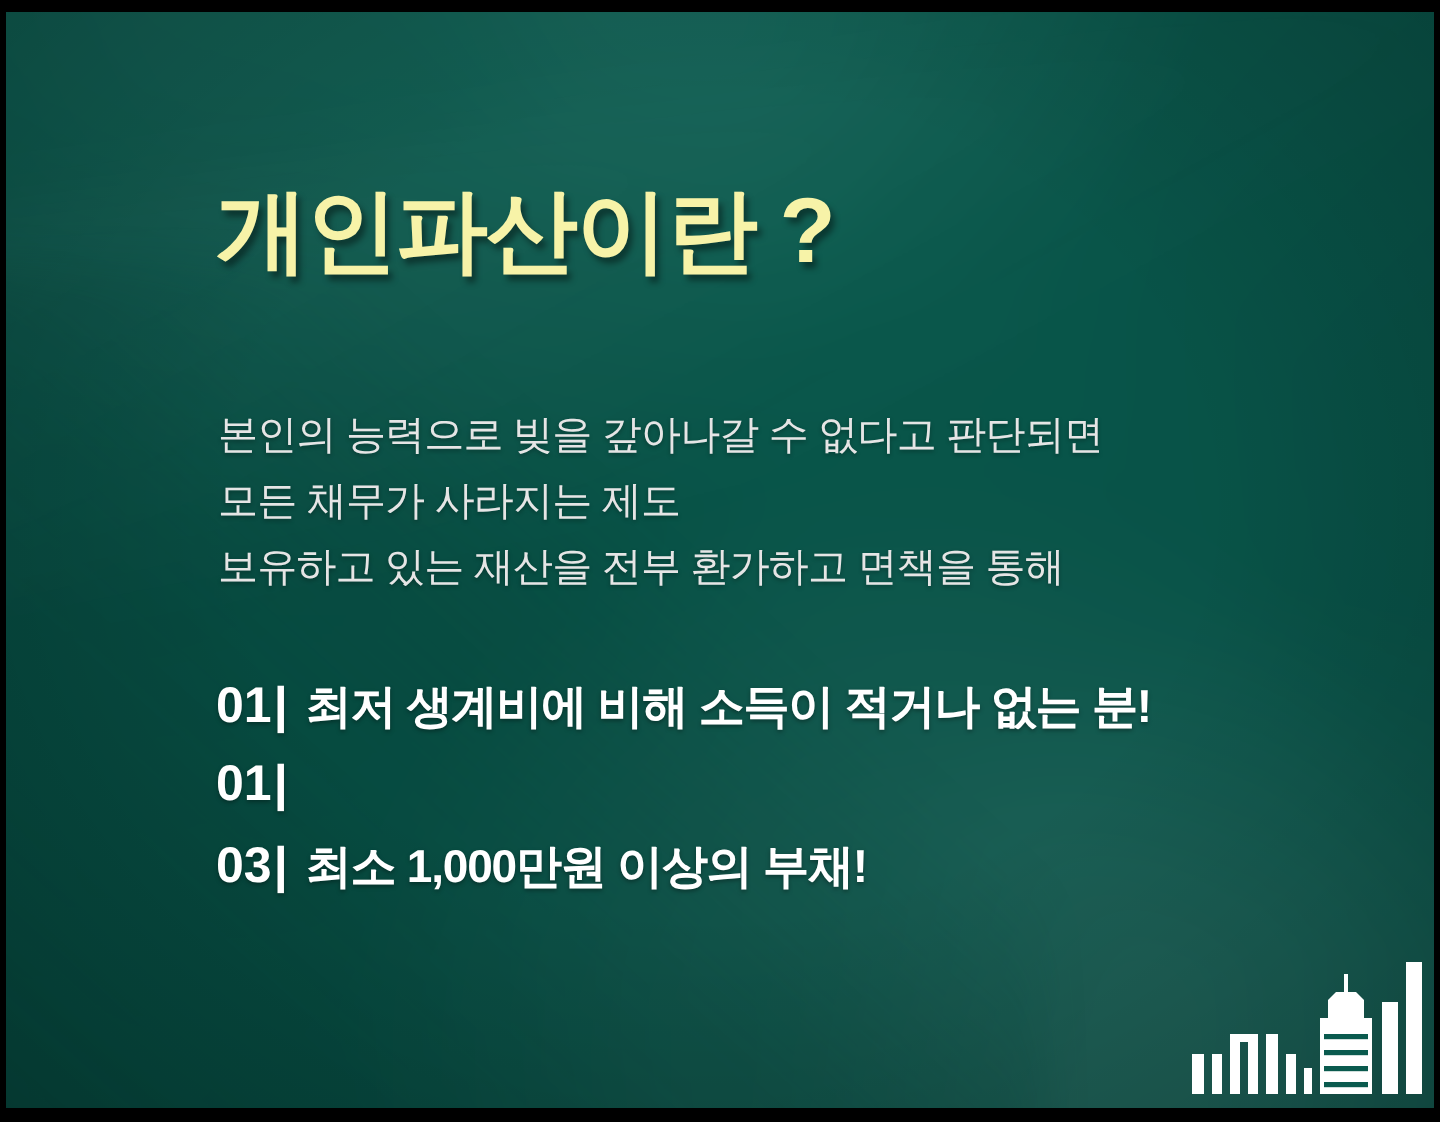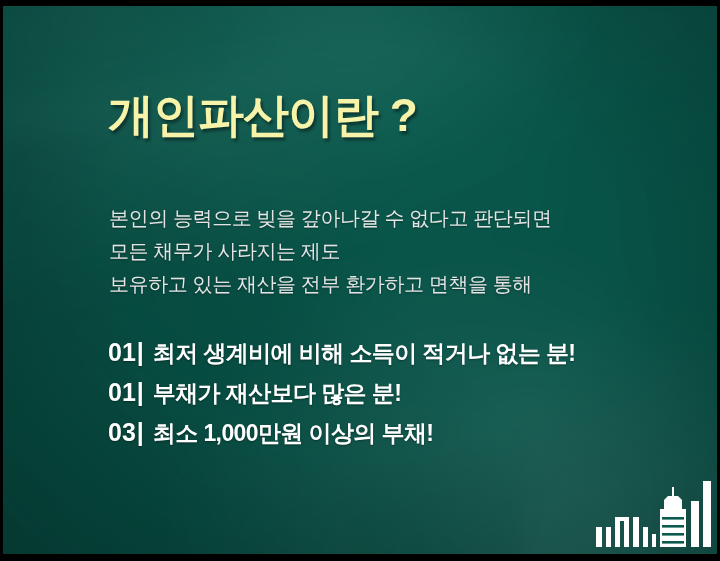--- a/index.html
+++ b/index.html
@@ -200,7 +200,6 @@
       <div class="point-row">
         <span class="point-num">01</span>
         <span class="point-sep">|</span>
-        <span class="point-text">부채가 재산보다 많은 분!</span>
       </div>
 
       <div class="point-row">

